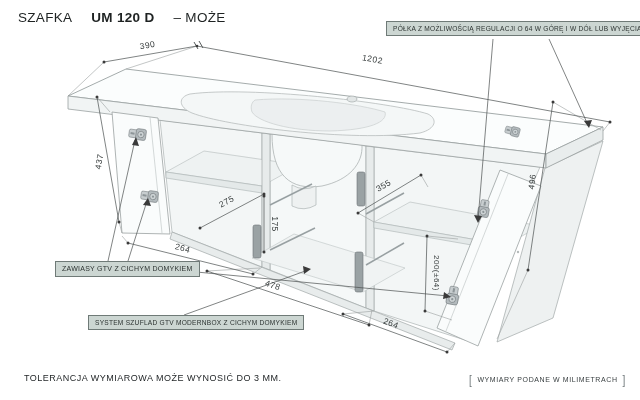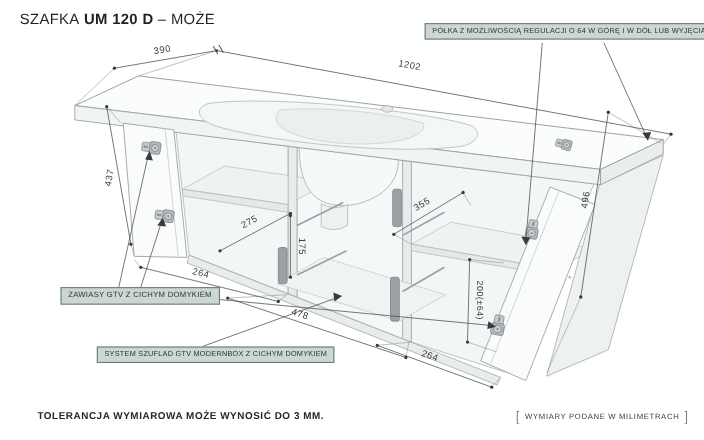--- a/index.html
+++ b/index.html
@@ -6,7 +6,7 @@
   #stage{position:relative;width:640px;height:400px;background:#ffffff;overflow:hidden;
          font-family:"Liberation Sans",sans-serif;}
   #stage svg{position:absolute;left:0;top:0;}
-  .title{position:absolute;left:18px;top:10px;display:flex;gap:4px;
+  .title{position:absolute;left:18px;top:10px;display:flex;gap:19px;
          font-size:13.5px;color:#1e2222;letter-spacing:.3px;}
   .title .bold{font-weight:700;}
   .callout{position:absolute;background:#ccd6d2;border:1px solid #6f7a77;

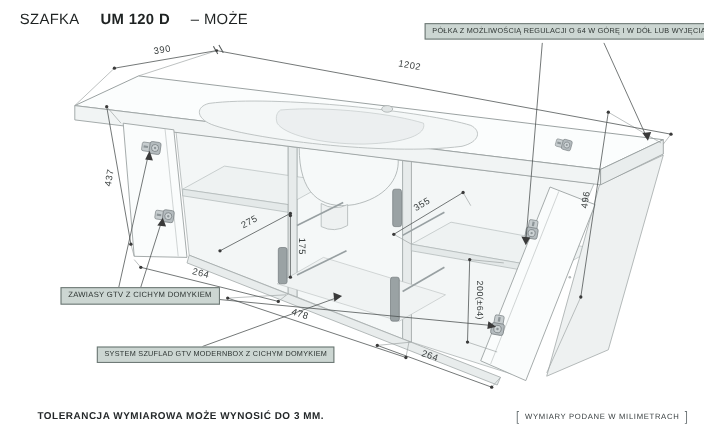--- a/index.html
+++ b/index.html
@@ -14,8 +14,8 @@
            line-height:1.1;}
   .callout.small{font-size:6.6px;}
   .callout.med{font-size:7px;}
-  .foot-left{position:absolute;left:34px;top:373px;font-size:9px;color:#24282a;
-             letter-spacing:.5px;font-weight:700;}
+  .foot-left{position:absolute;left:24px;top:373px;font-size:9px;color:#24282a;
+             letter-spacing:.5px;font-weight:400;}
   .foot-right{position:absolute;right:14px;top:374px;font-size:7px;color:#3a4042;
               letter-spacing:.6px;display:flex;align-items:center;gap:5px;}
   .foot-right .bracket{color:#6e7678;font-size:10px;font-weight:300;transform:scaleY(1.25);}

